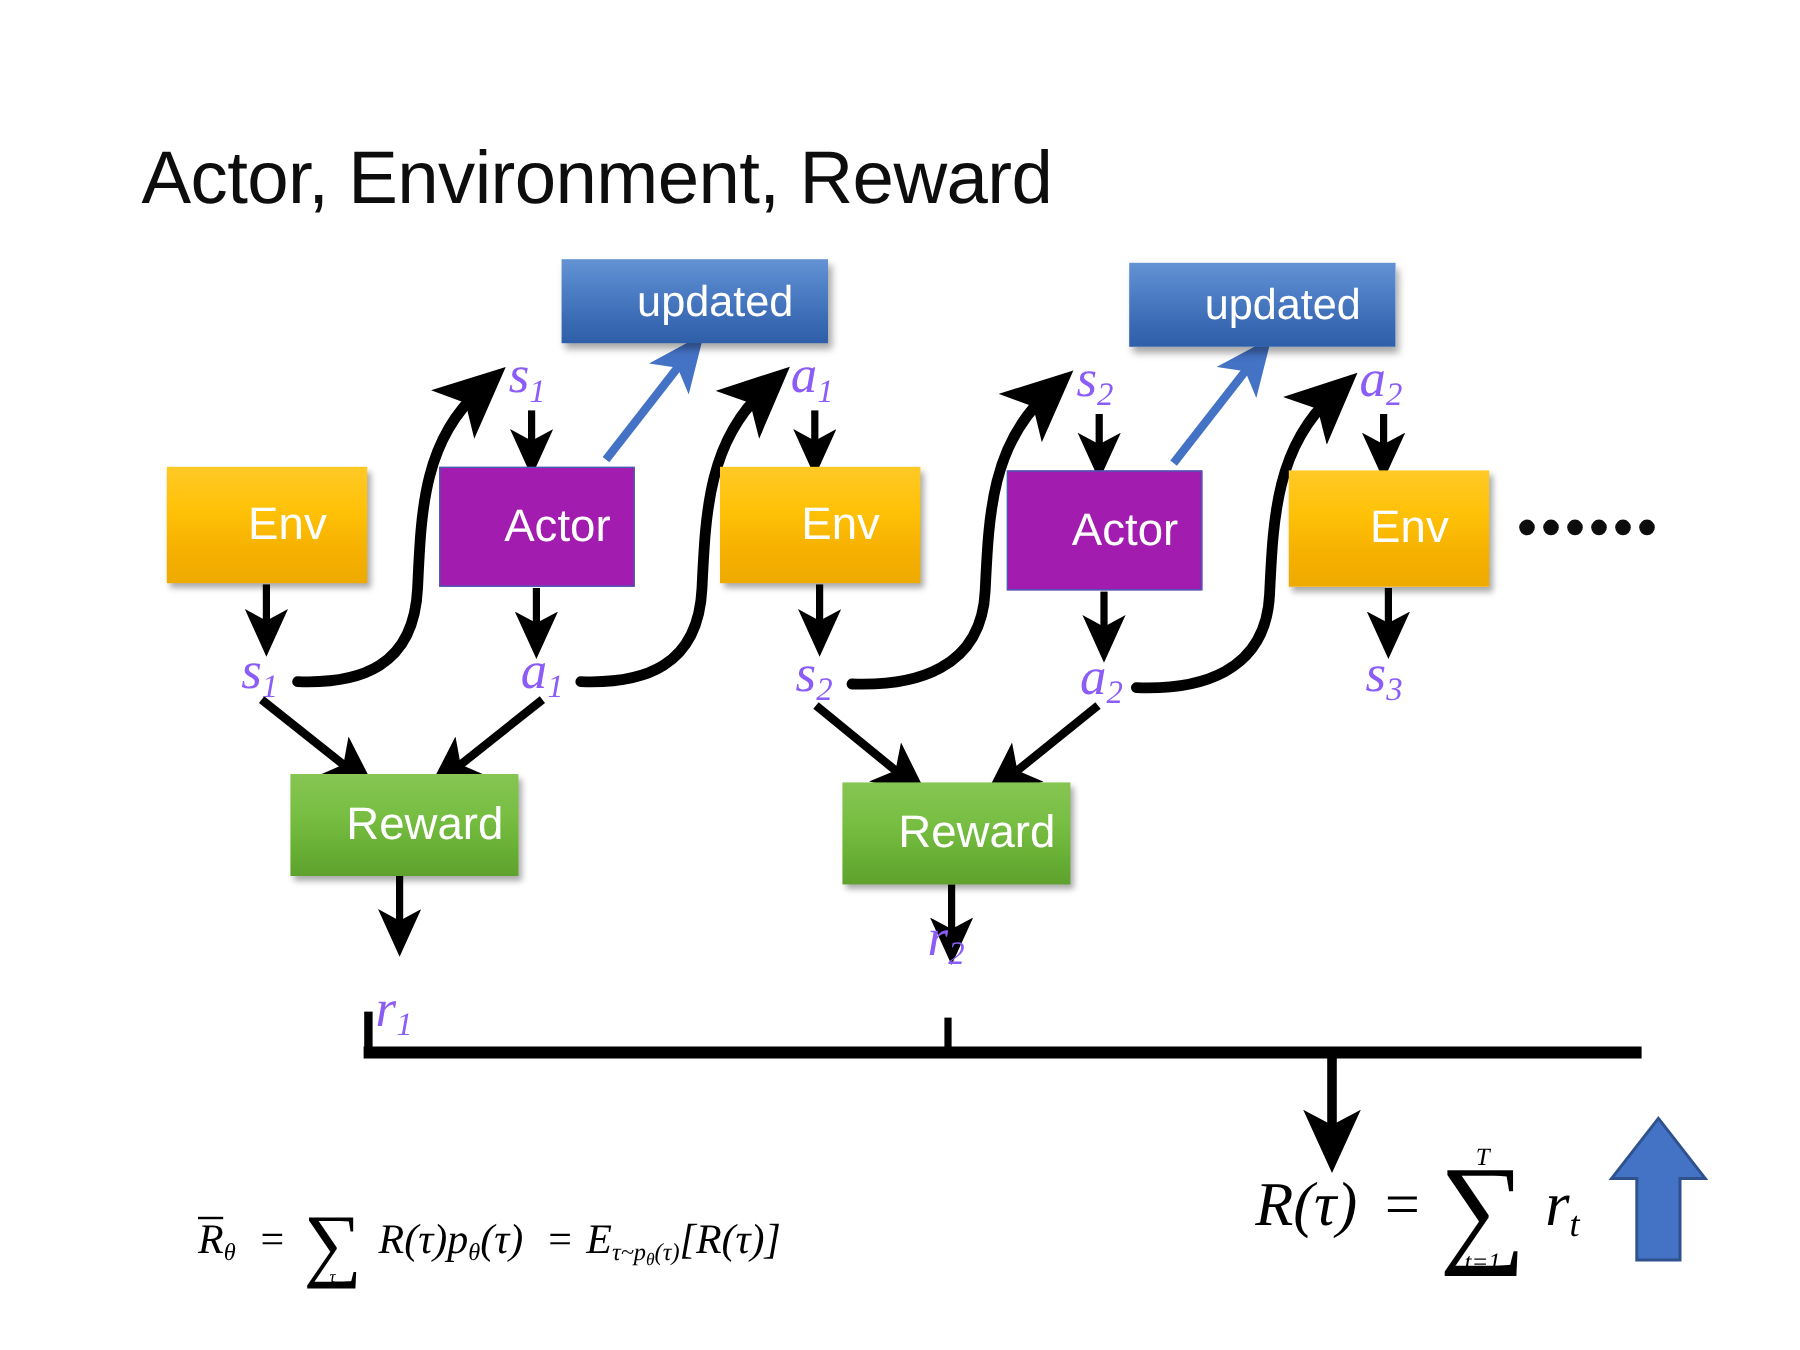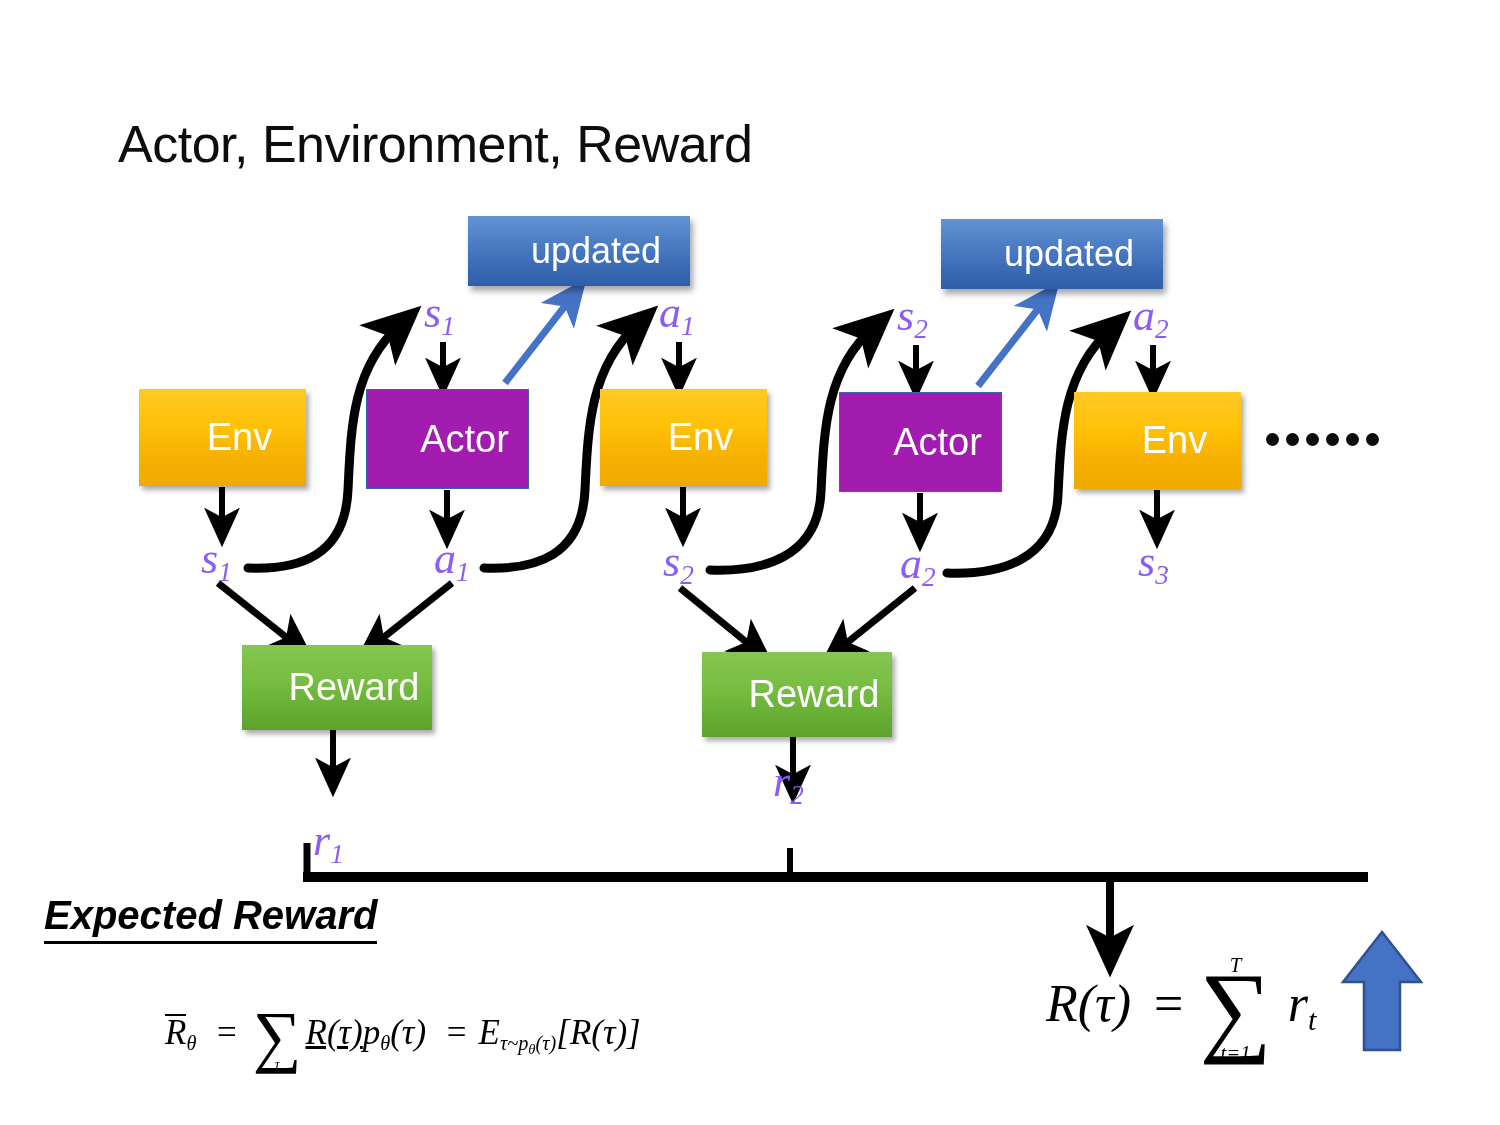--- a/index.html
+++ b/index.html
@@ -24,7 +24,7 @@
   #title {
     left: 118px;
     top: 118px;
-    font-size: 52px;
+    font-size: 62px;
     line-height: 1;
     color: #0d0d0d;
     font-weight: 400;

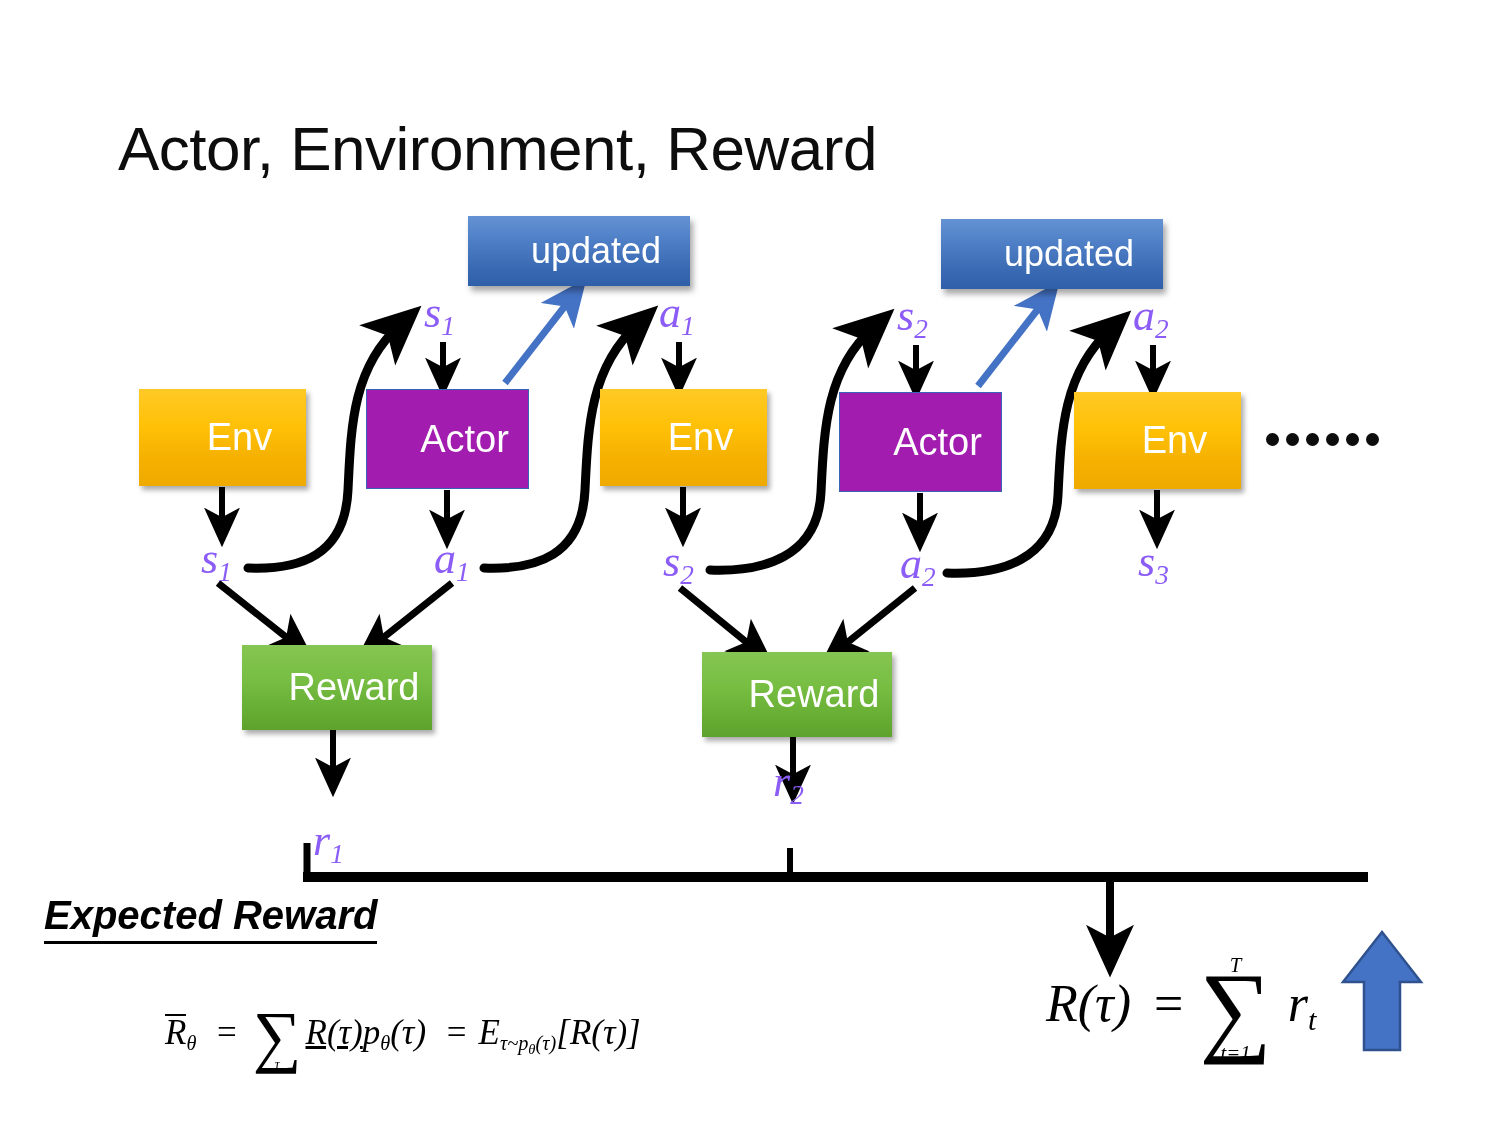--- a/index.html
+++ b/index.html
@@ -310,7 +310,6 @@
     <span class="it">r</span><sub>2</sub>
   </div>
 
-  <div class="abs" id="expected-reward">Expected Reward</div>
 
   <div class="abs formula" style="left:165px; top:1008px; font-size:35px;">
     <span class="it ovl">R</span><span class="subsm">θ</span>

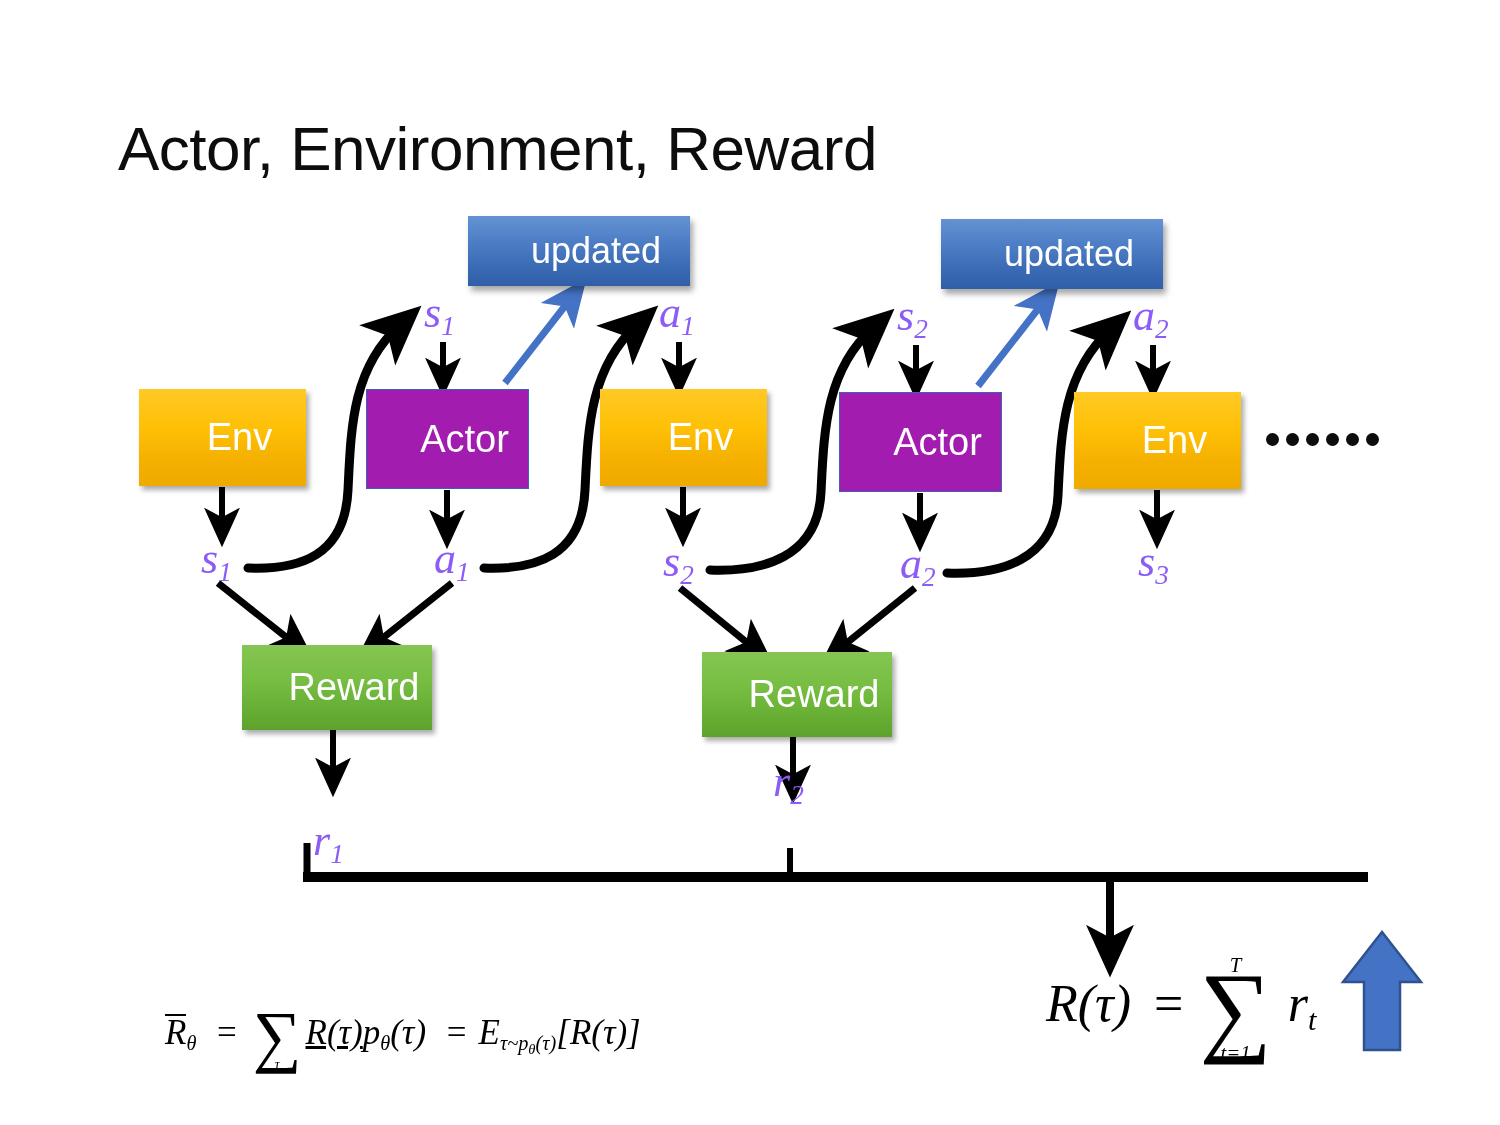--- a/index.html
+++ b/index.html
@@ -313,7 +313,7 @@
 
   <div class="abs formula" style="left:165px; top:1008px; font-size:35px;">
     <span class="it ovl">R</span><span class="subsm">θ</span>
-    <span class="up" style="margin:0 12px;">=</span><span class="sumwrap" style="margin:0 4px;"><span class="bigsum">∑</span><span class="sumlim-bot" style="bottom:-0.60em;">τ</span></span><span class="it" style="text-decoration:underline;">R(τ)</span><span class="it">p</span><span class="subsm">θ</span><span class="it">(τ)</span>
+    <span class="up" style="margin:0 12px;">=</span><span class="sumwrap" style="margin:0 4px;"><span class="bigsum">∑</span><span class="sumlim-bot" style="bottom:-0.60em;">τ</span></span><span class="it" style="margin-left:10px;">R(τ)</span><span class="it">p</span><span class="subsm">θ</span><span class="it">(τ)</span>
     <span class="up" style="margin:0 12px;">=</span><span class="it">E</span><span class="subsm"><span>τ~p</span><span class="subsm2" style="vertical-align:-0.3em;">θ</span><span>(τ)</span></span><span class="it">[R(τ)]</span>
   </div>
 

